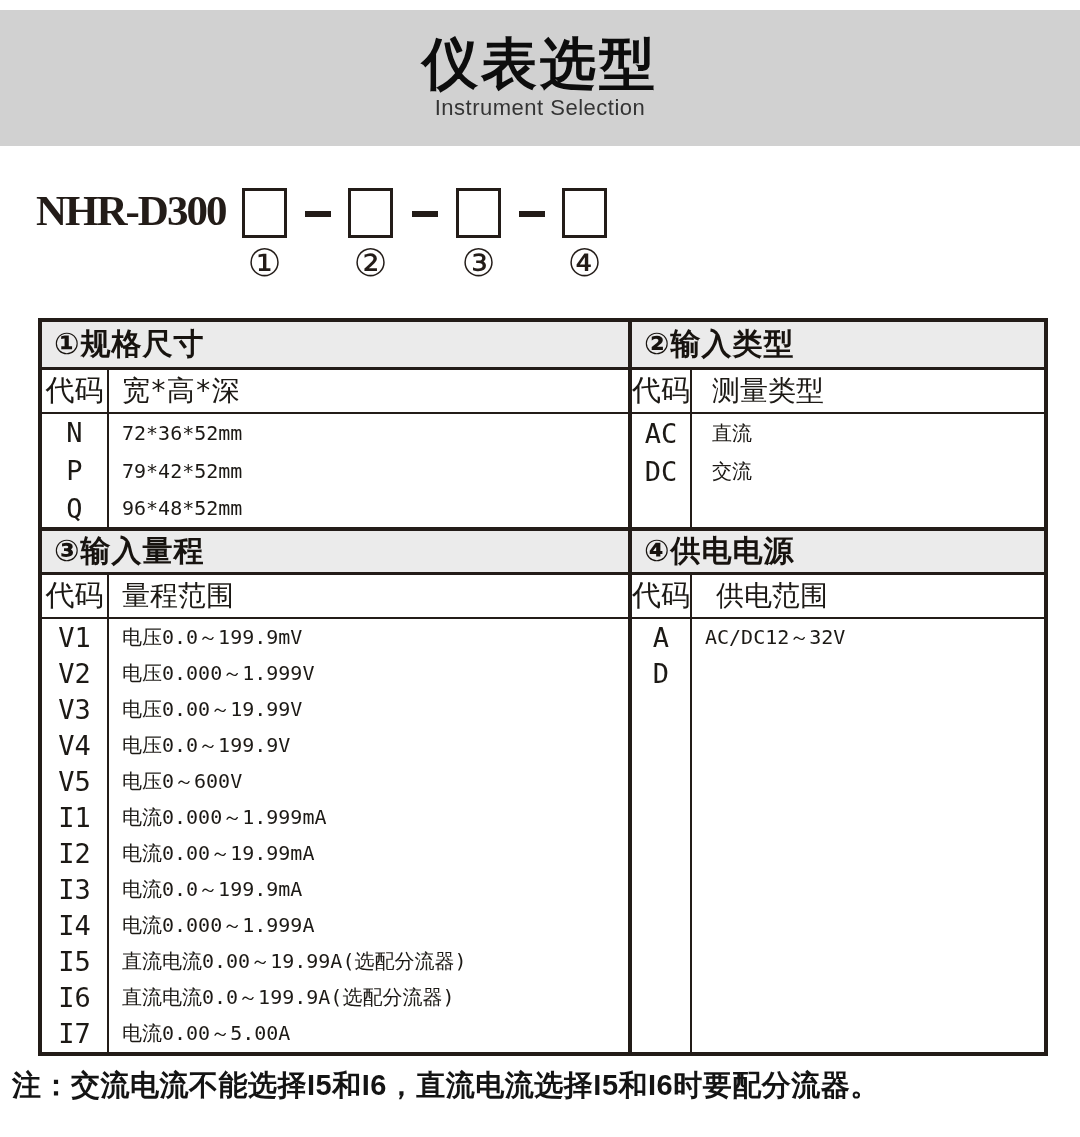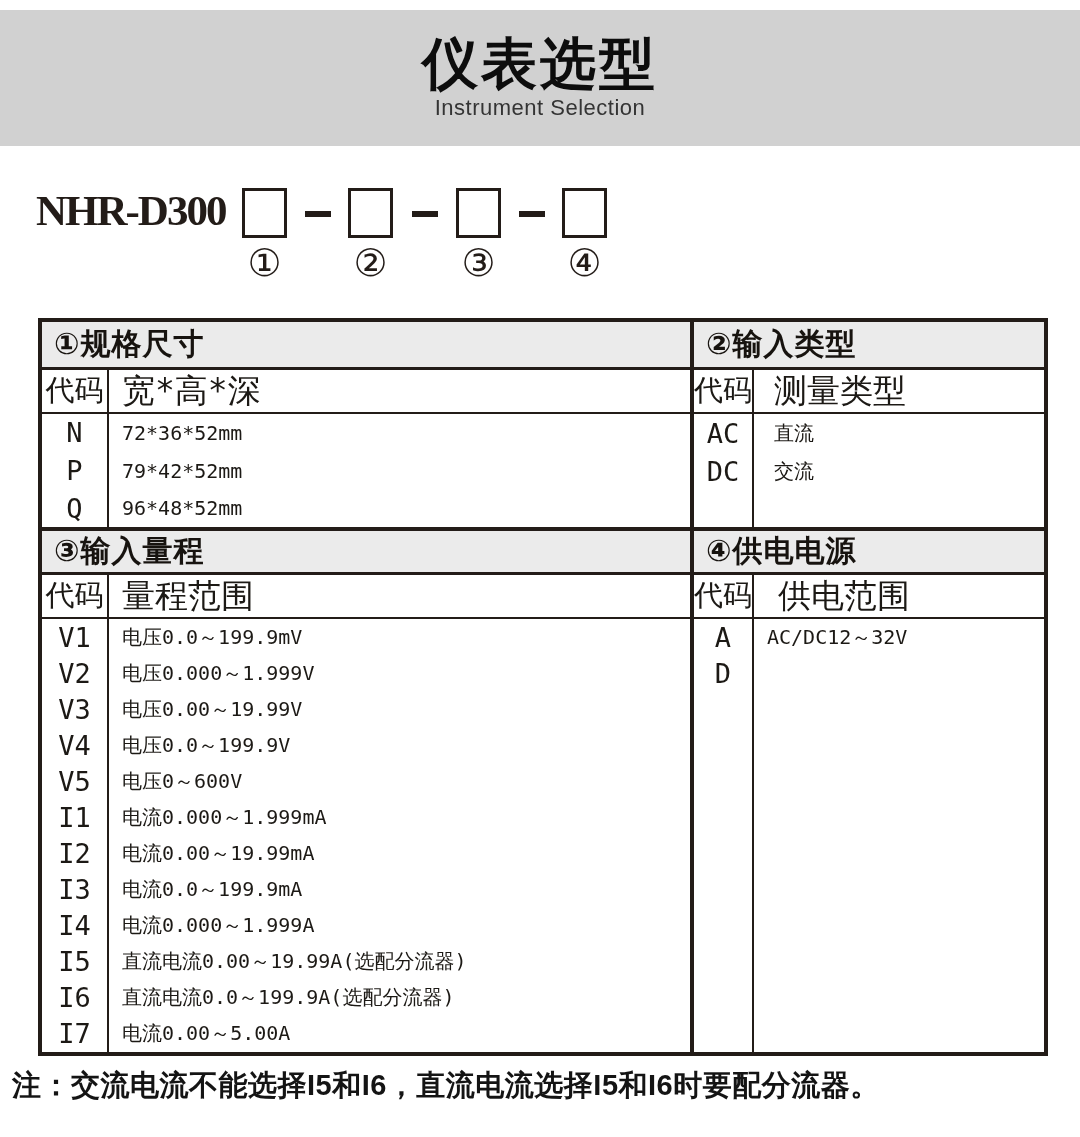--- a/index.html
+++ b/index.html
@@ -46,7 +46,7 @@
     border:4px solid #231c18; display:flex; background:#fff;
   }
   .half { display:flex; flex-direction:column; height:100%; }
-  .half-left  { width:652px; border-right:4px solid #231c18; }
+  .half-left  { width:590px; border-right:4px solid #231c18; }
   .half-right { flex:1; }
 
   .sec-head {

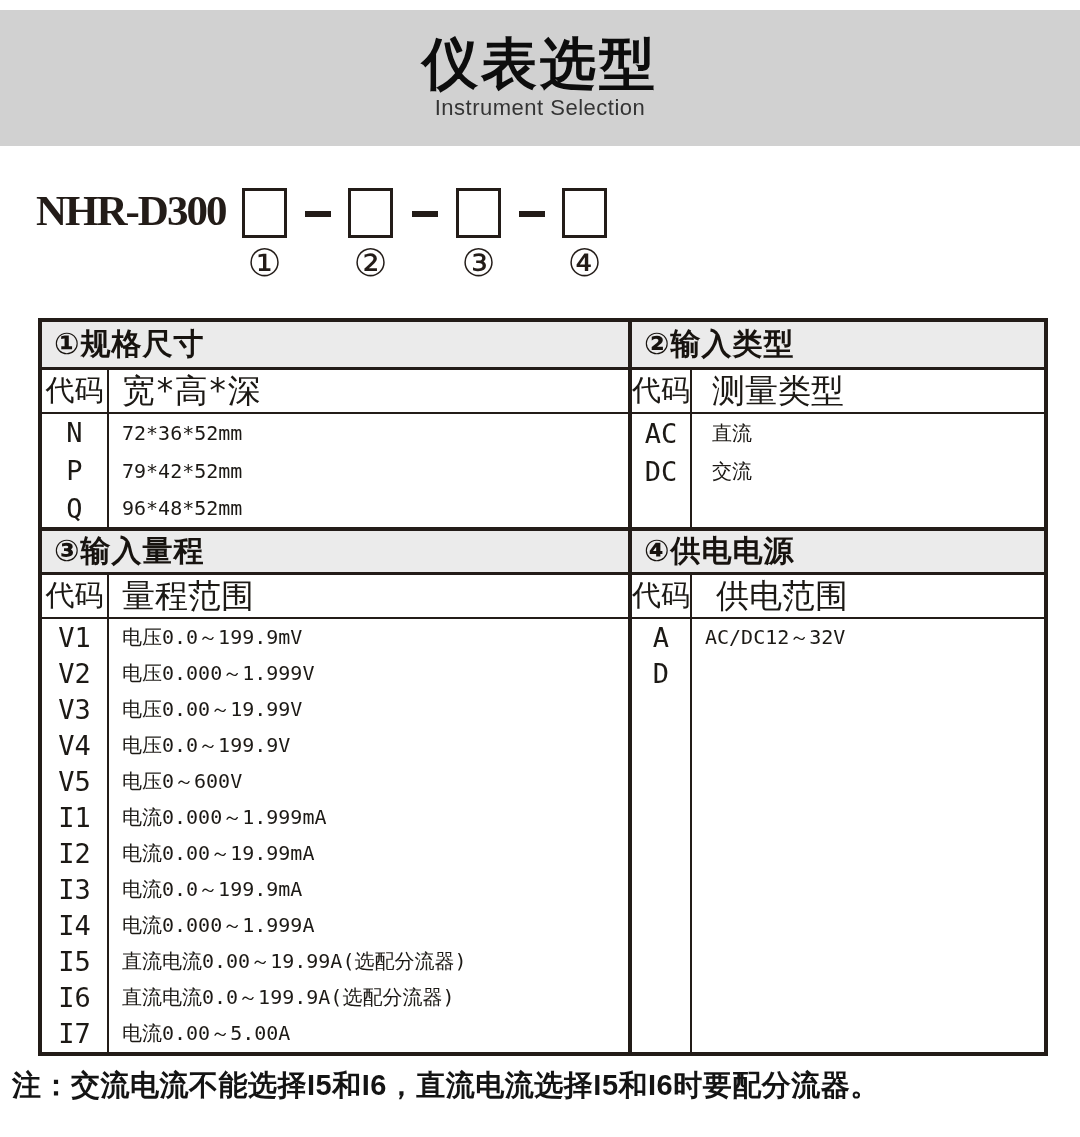--- a/index.html
+++ b/index.html
@@ -59,7 +59,7 @@
     display:flex; align-items:center; justify-content:center;
     border-right:2px solid #231c18; font-size:29px;
   }
-  .subhead .sh-val { flex:1; display:flex; align-items:center; font-size:33px; }
+  .subhead .sh-val { flex:1; display:flex; align-items:center; font-size:28px; }
 
   .data { display:flex; }
   .ccol { display:flex; flex-direction:column; border-right:2px solid #231c18; }

